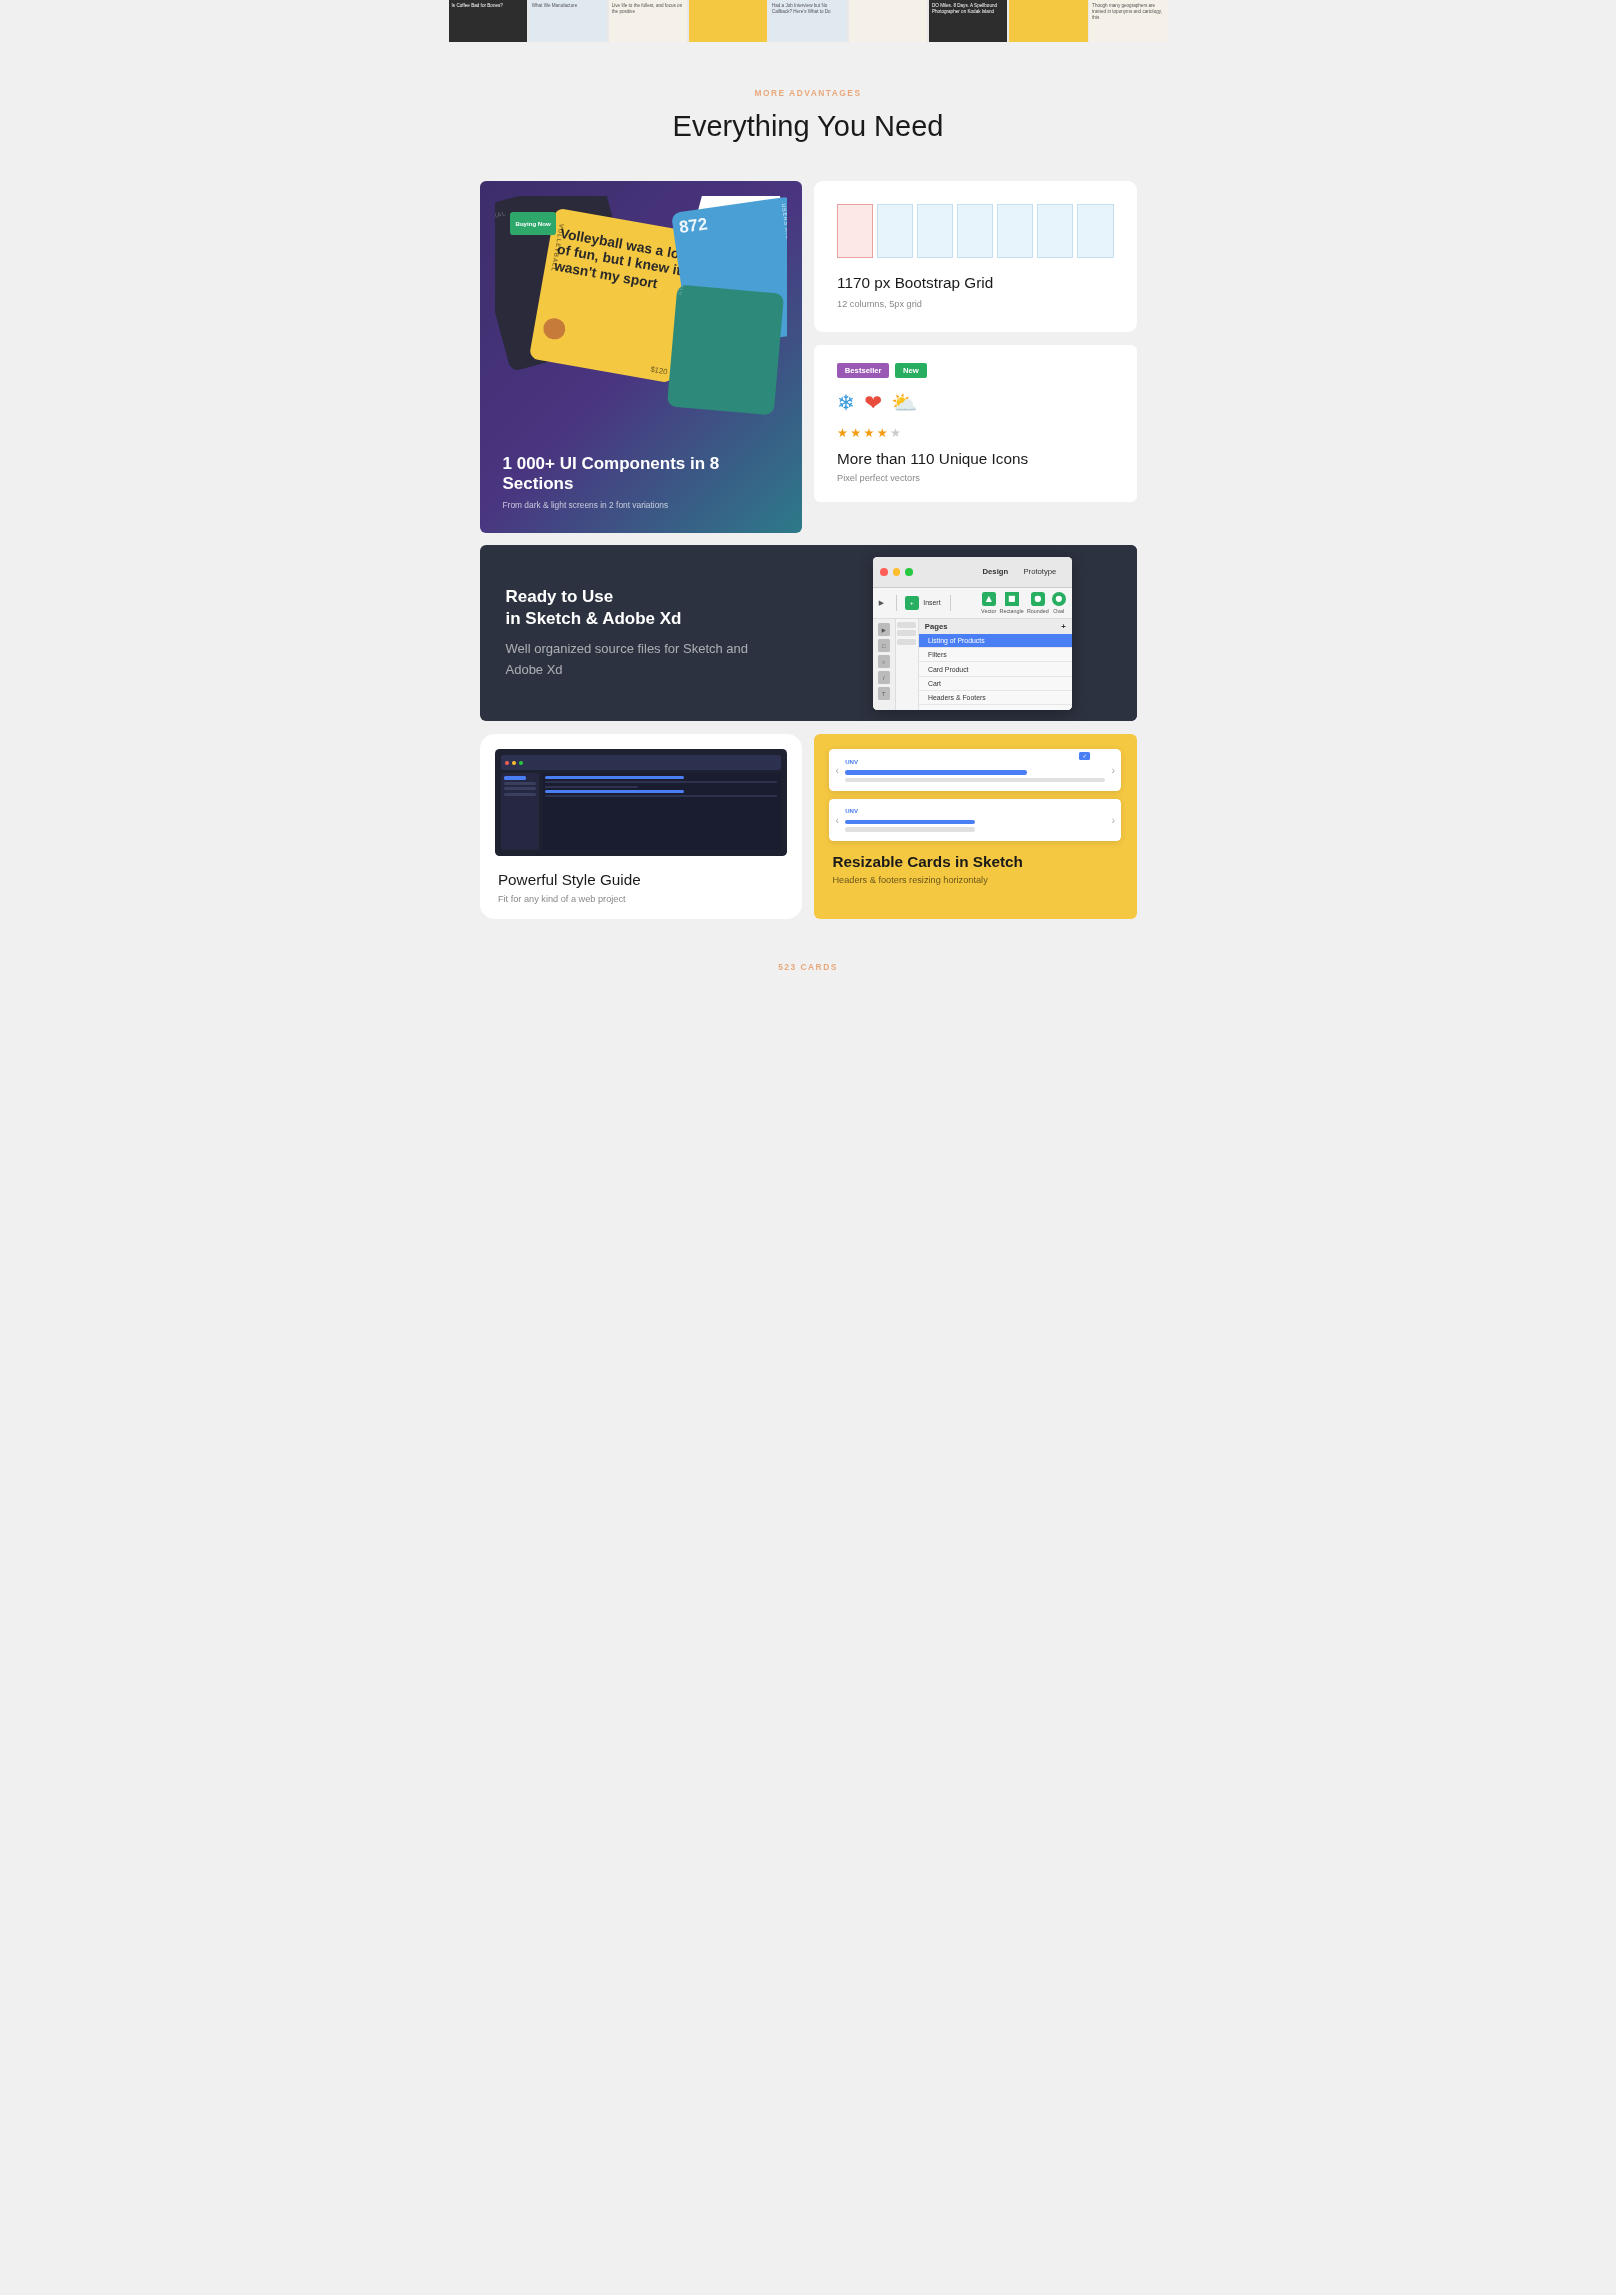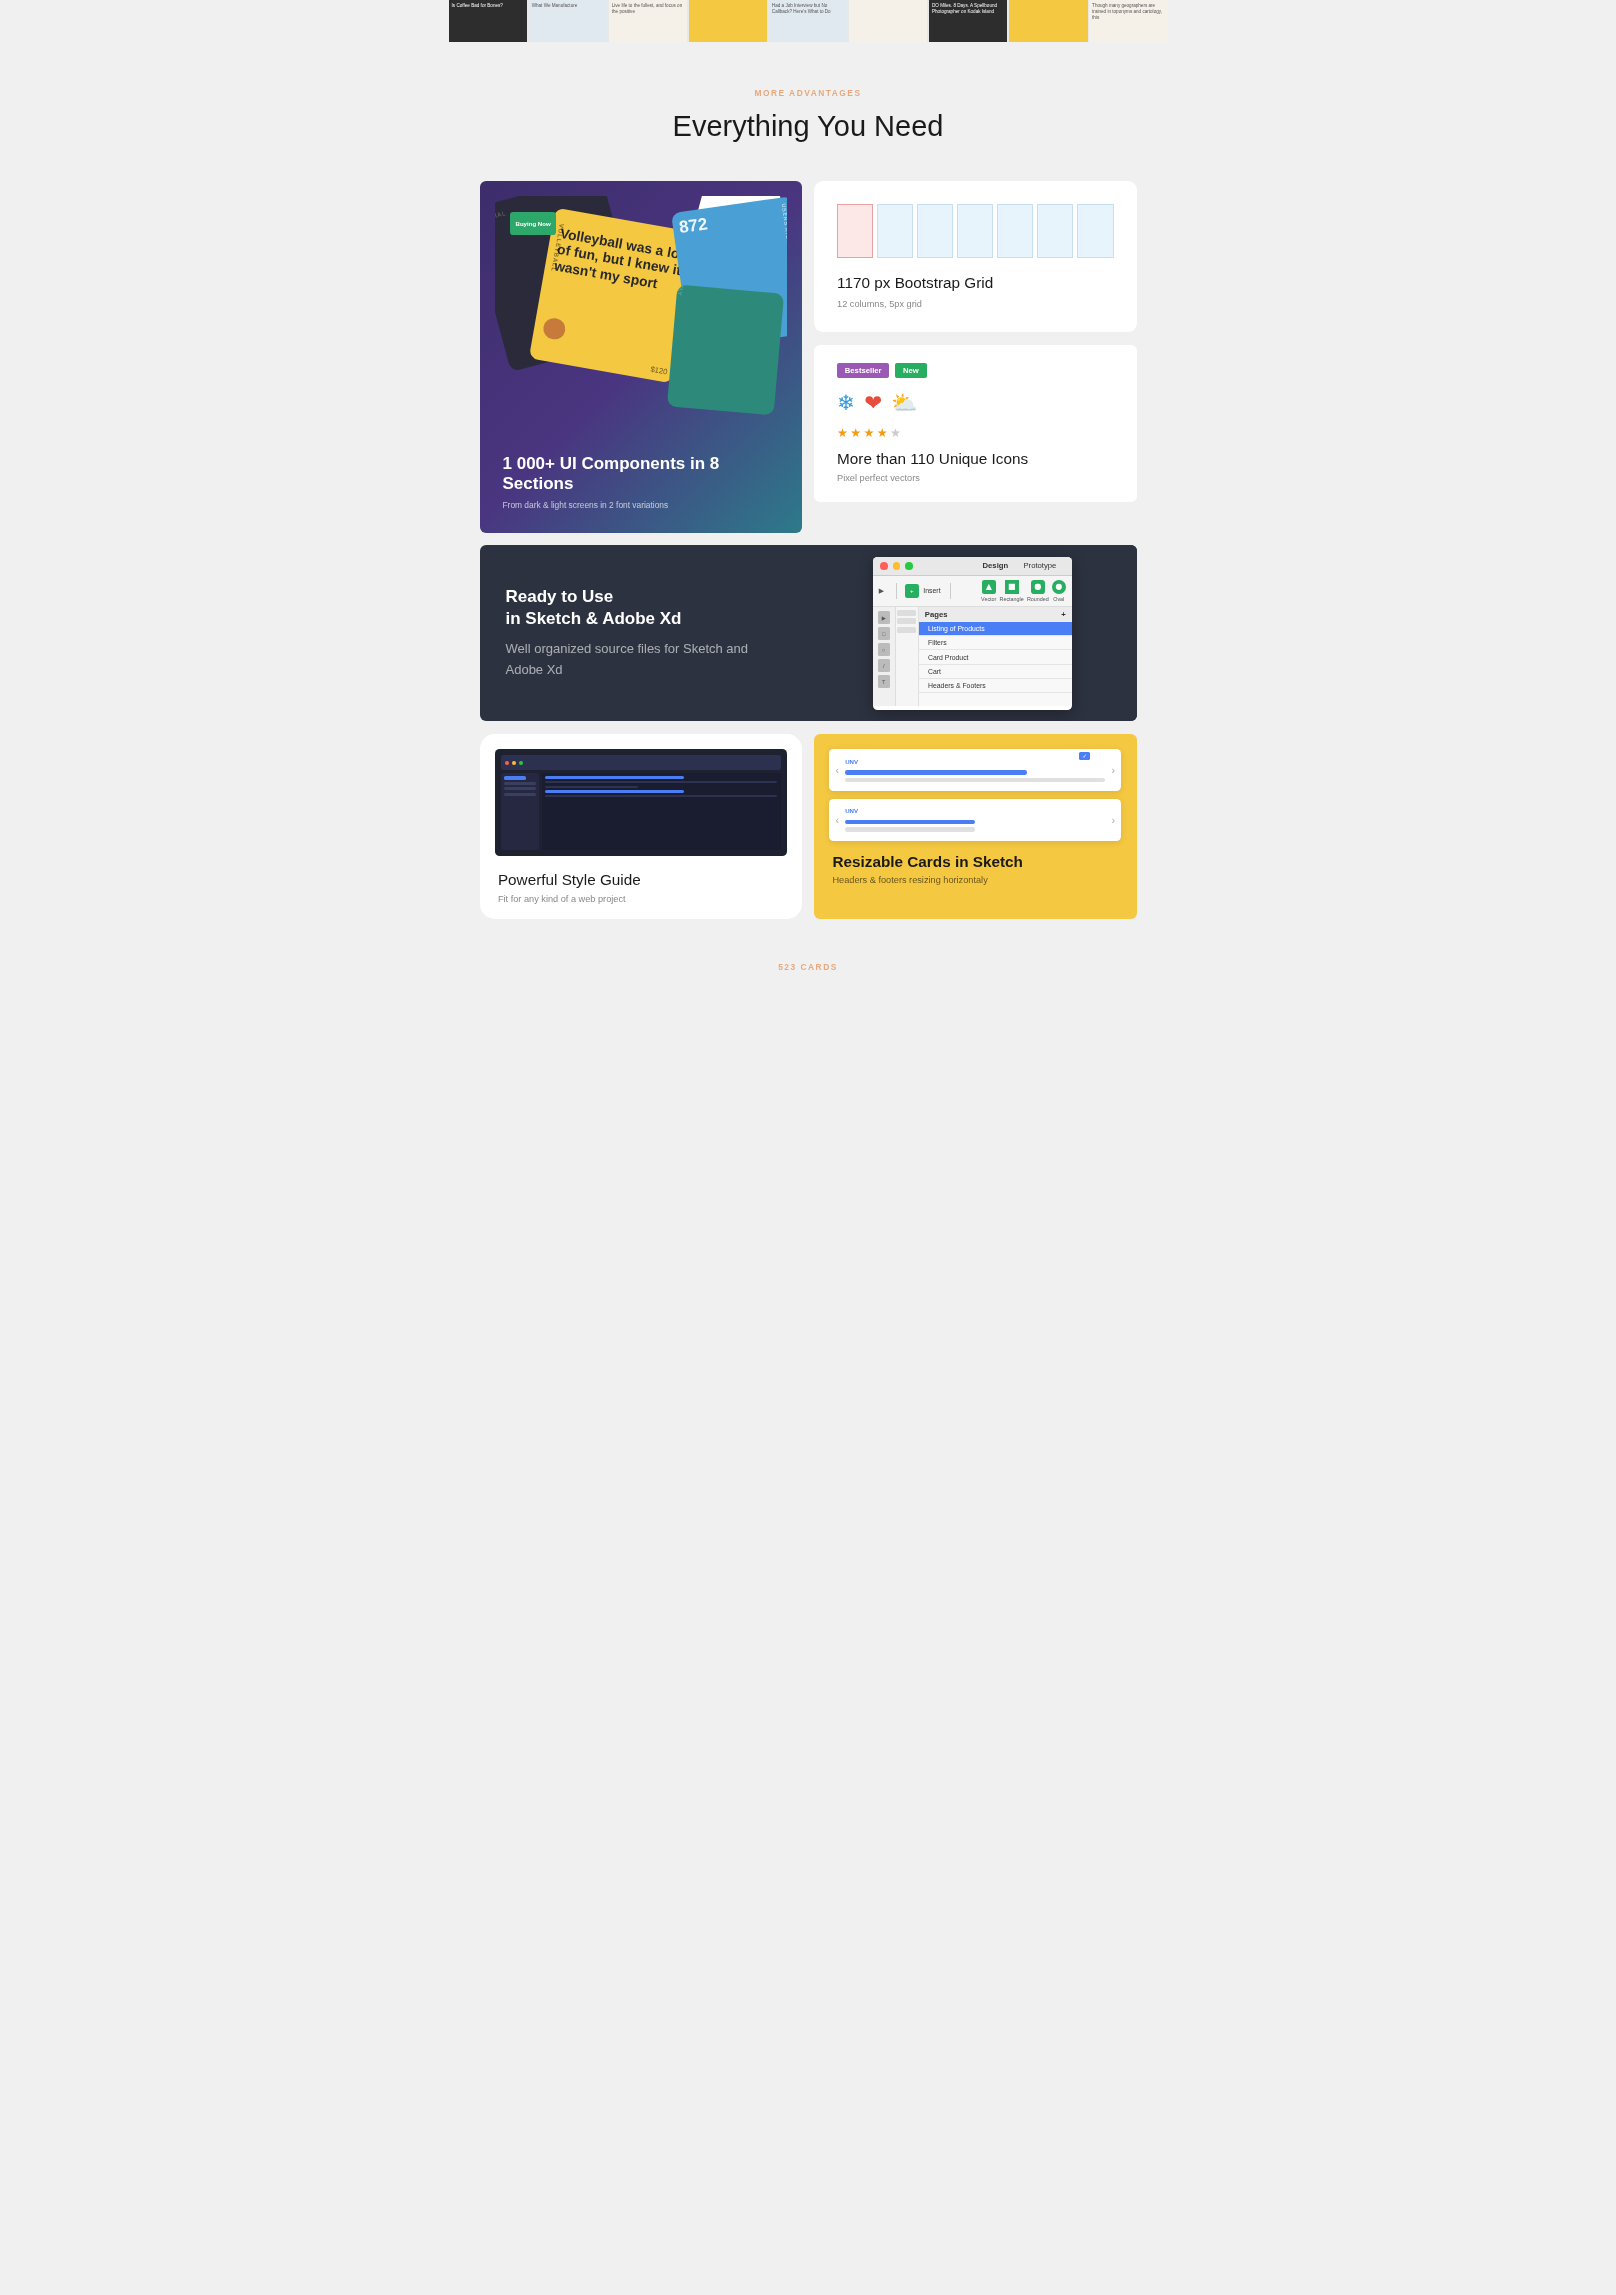--- a/index.html
+++ b/index.html
@@ -349,7 +349,7 @@
     }
     .sketch-titlebar {
       background: #e8e8e8;
-      height: 19px;
+      height: 31px;
       display: flex;
       align-items: center;
       padding: 0 7.7px;

